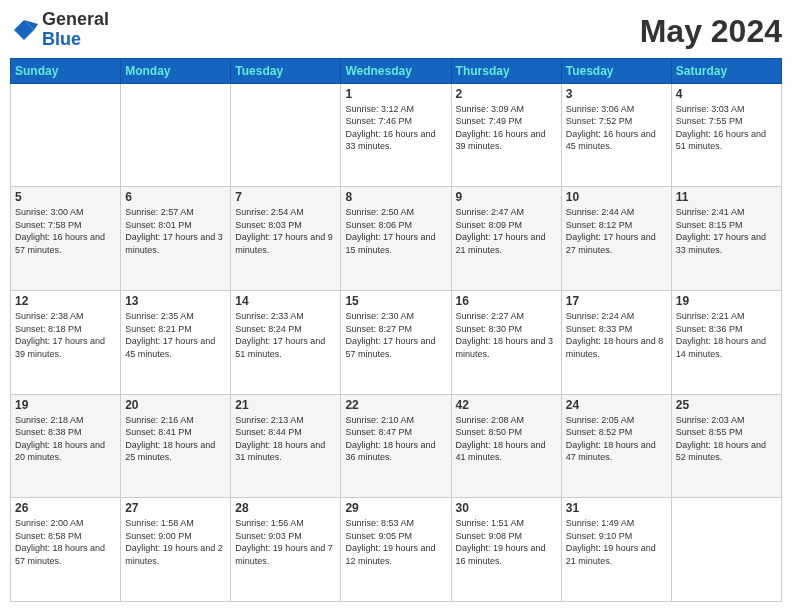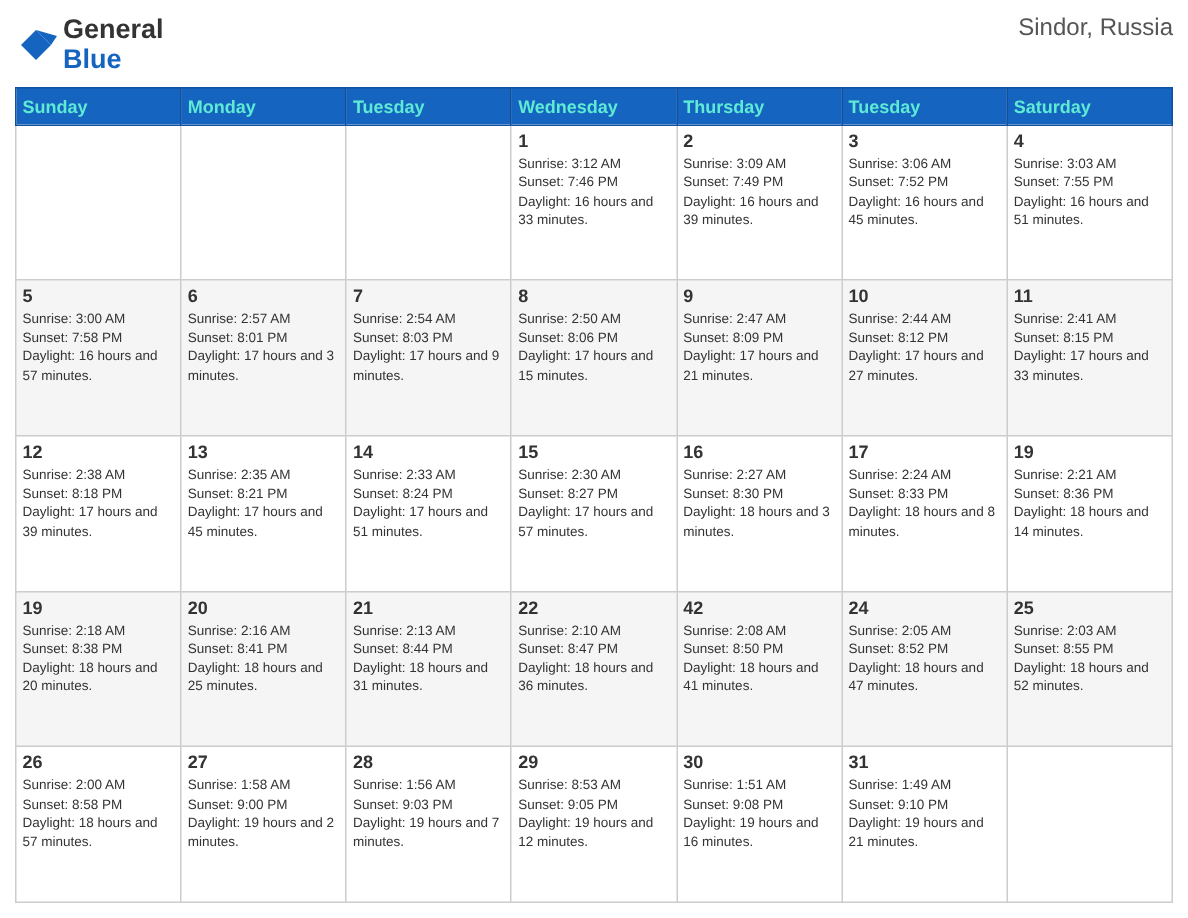--- a/index.html
+++ b/index.html
@@ -20,7 +20,7 @@
     .header {
       display: flex;
       justify-content: space-between;
-      align-items: flex-start;
+      align-items: flex-end;
       margin-bottom: 8px;
     }
     .logo {

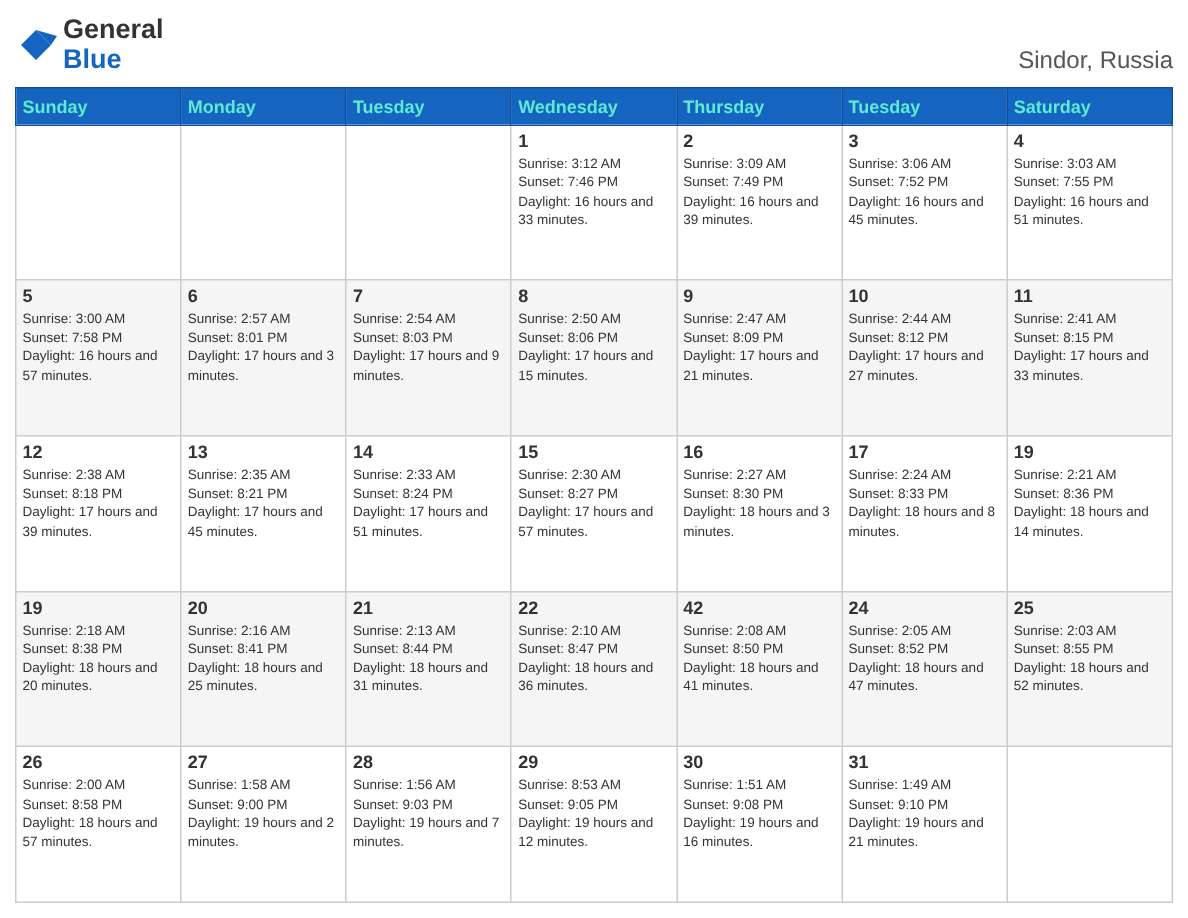--- a/index.html
+++ b/index.html
@@ -108,6 +108,7 @@
       </div>
     </div>
     <div class="title-area">
+      <div class="main-title">May 2024</div>
       <div class="subtitle">Sindor, Russia</div>
     </div>
   </div>

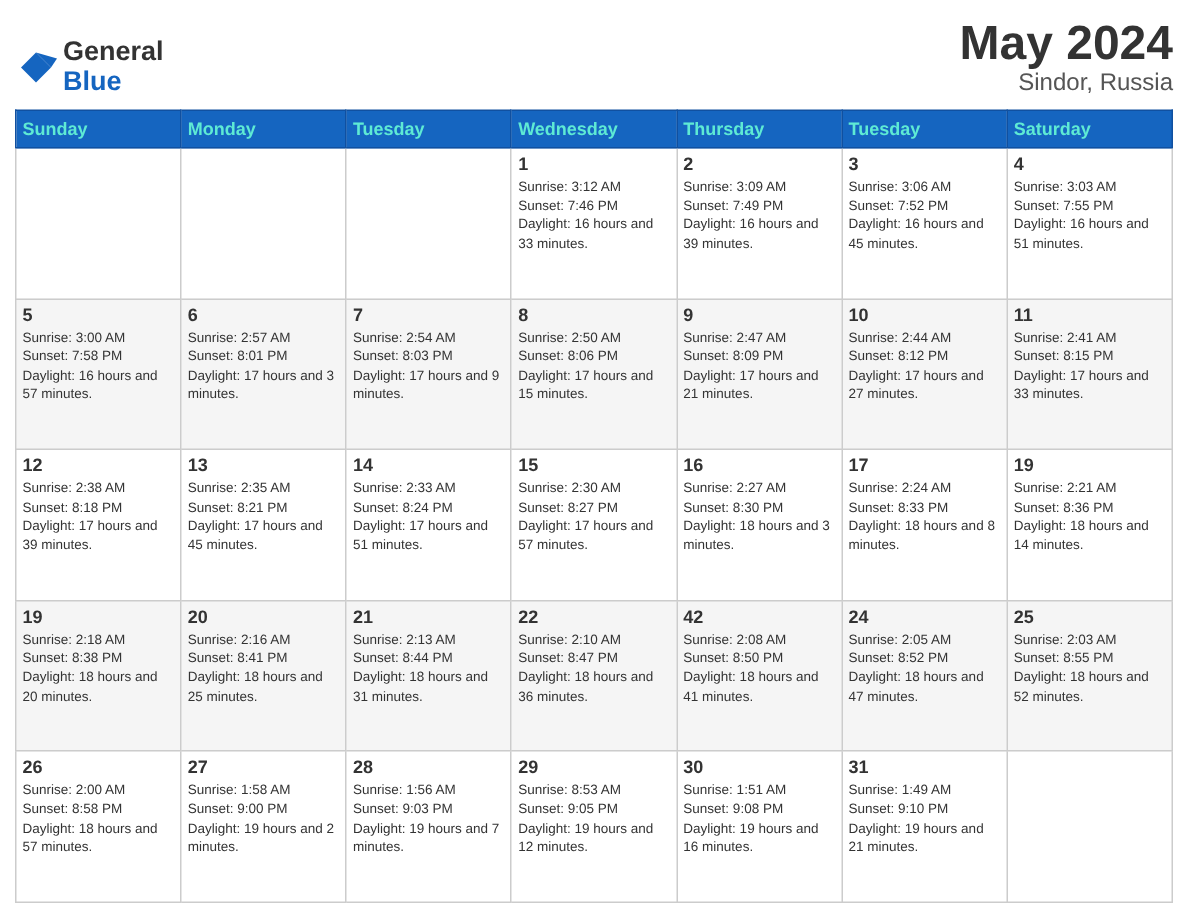--- a/index.html
+++ b/index.html
@@ -109,7 +109,6 @@
     </div>
     <div class="title-area">
       <div class="main-title">May 2024</div>
-      <div class="subtitle">Sindor, Russia</div>
     </div>
   </div>
 

